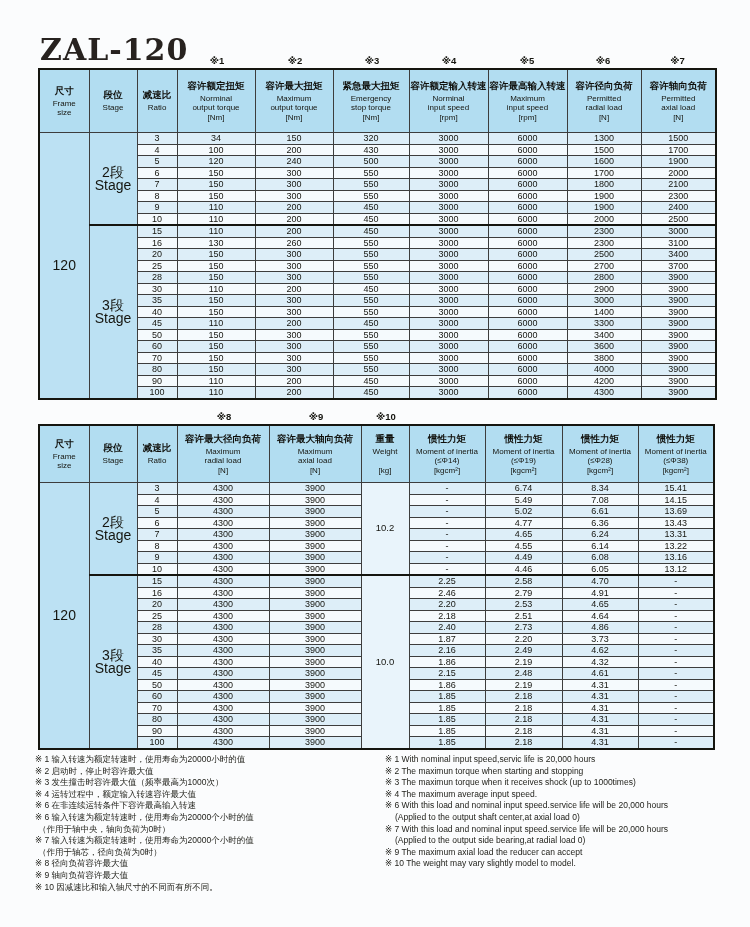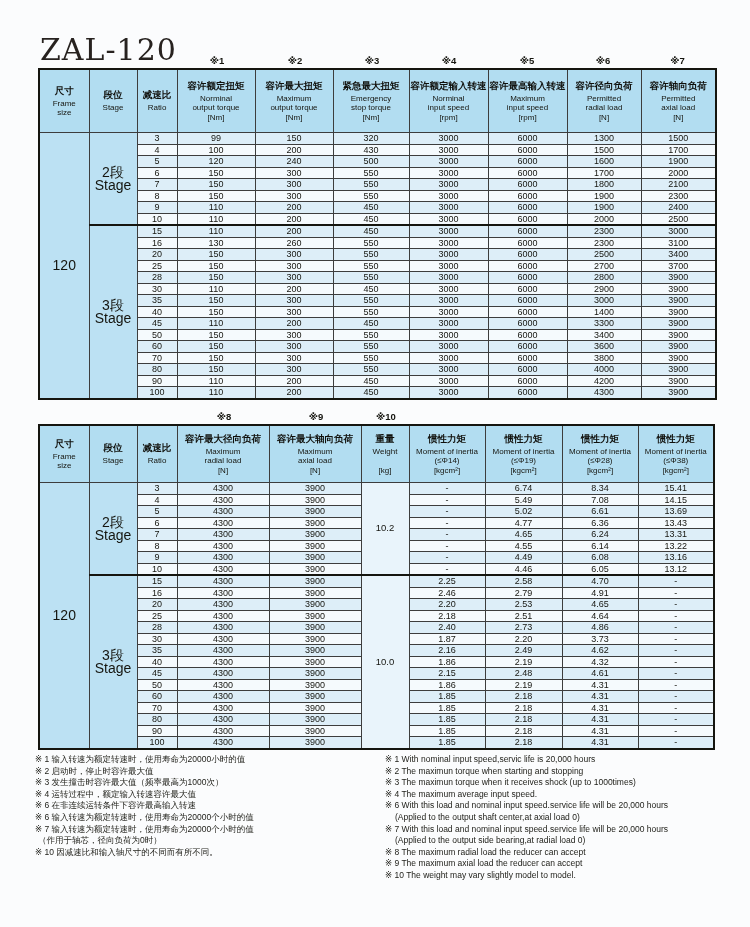--- a/index.html
+++ b/index.html
@@ -11,7 +11,7 @@
   .page-title{
     position:absolute;left:40px;top:32px;
     font-family:"DejaVu Serif","Liberation Serif",serif;
-    font-weight:normal;font-size:30px;letter-spacing:1px;color:#27221f;
+    font-weight:bold;font-size:30px;letter-spacing:1px;color:#27221f;
   }
   .tbl-section{position:absolute;left:38px;width:679px;}
   #t1-section{top:52px;}

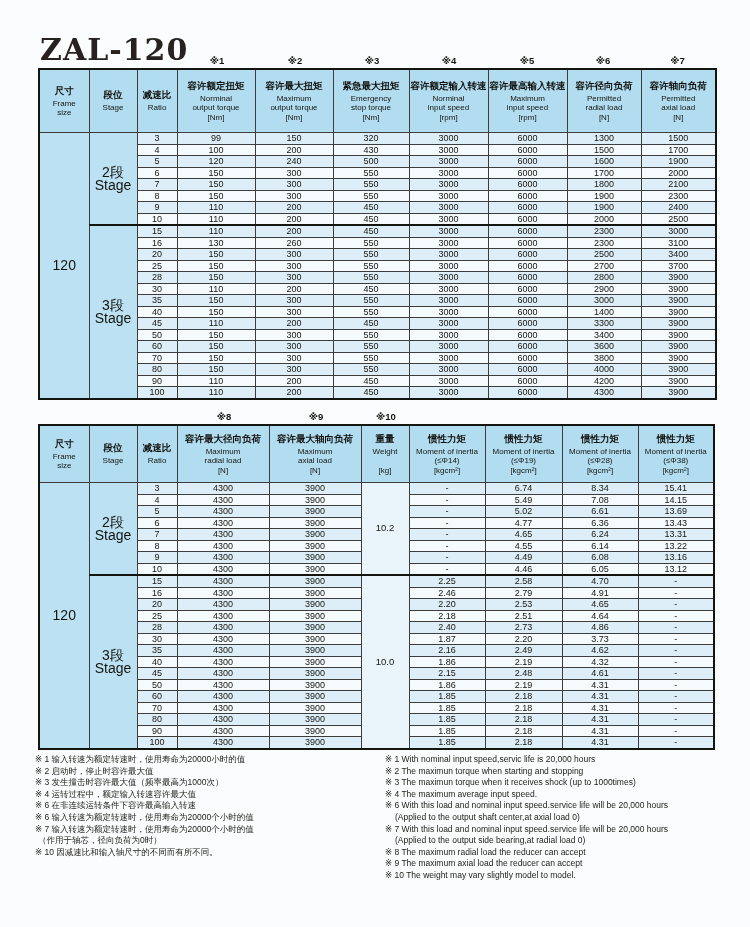--- a/index.html
+++ b/index.html
@@ -144,7 +144,7 @@
           <td class="merged" rowspan="8">2段
 Stage</td>
           <td class="ra">3</td>
-          <td class="ra">99</td>
+          <td class="ra">34</td>
           <td class="ra">150</td>
           <td class="ra">320</td>
           <td class="ra">3000</td>

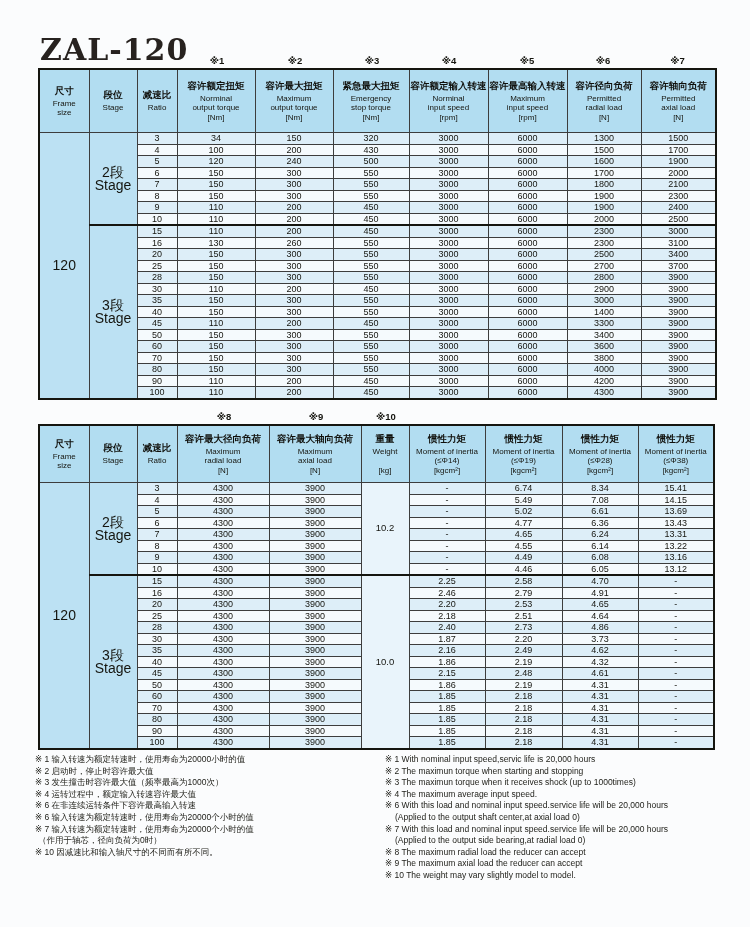--- a/index.html
+++ b/index.html
@@ -683,6 +683,7 @@
       <div class="fn-line">※ 4 运转过程中，额定输入转速容许最大值</div>
       <div class="fn-line">※ 6 在非连续运转条件下容许最高输入转速</div>
       <div class="fn-line">※ 6 输入转速为额定转速时，使用寿命为20000个小时的值</div>
+      <div class="fn-line cont">（作用于轴中央，轴向负荷为0时）</div>
       <div class="fn-line">※ 7 输入转速为额定转速时，使用寿命为20000个小时的值</div>
       <div class="fn-line cont">（作用于轴芯，径向负荷为0时）</div>
       <div class="fn-line">※ 10 因减速比和输入轴尺寸的不同而有所不同。</div>

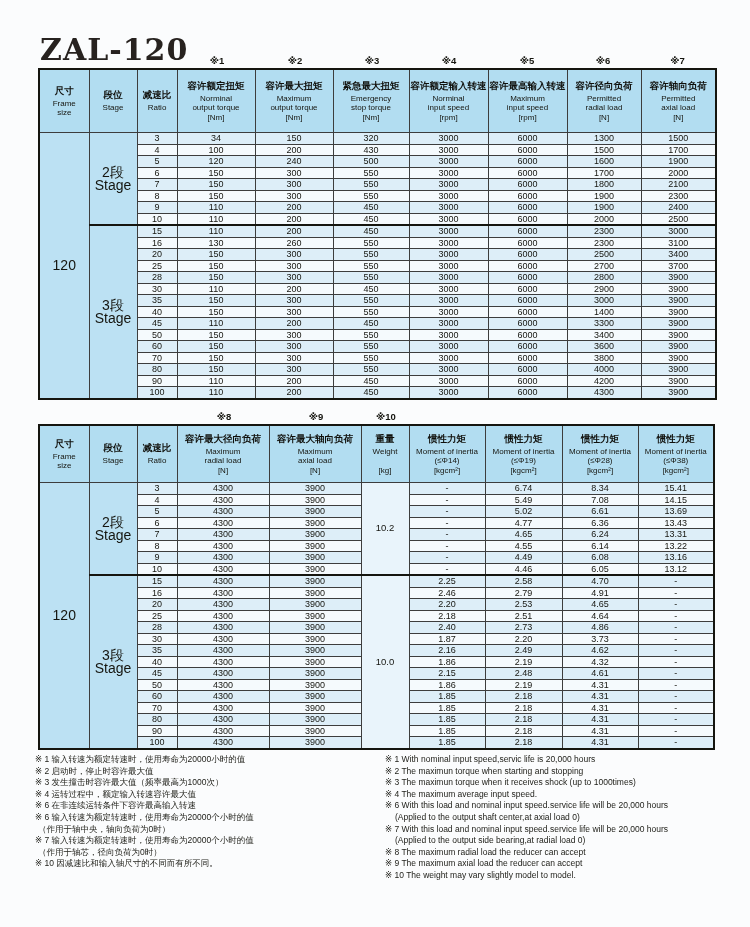--- a/index.html
+++ b/index.html
@@ -697,7 +697,6 @@
       <div class="fn-line cont">(Applied to the output shaft center,at axial load 0)</div>
       <div class="fn-line">※ 7 With this load and nominal input speed.service life will be 20,000 hours</div>
       <div class="fn-line cont">(Applied to the output side bearing,at radial load 0)</div>
-      <div class="fn-line">※ 8 The maximum radial load the reducer can accept</div>
       <div class="fn-line">※ 9 The maximum axial load the reducer can accept</div>
       <div class="fn-line">※ 10 The weight may vary  slightly  model to model.</div>
     </div>

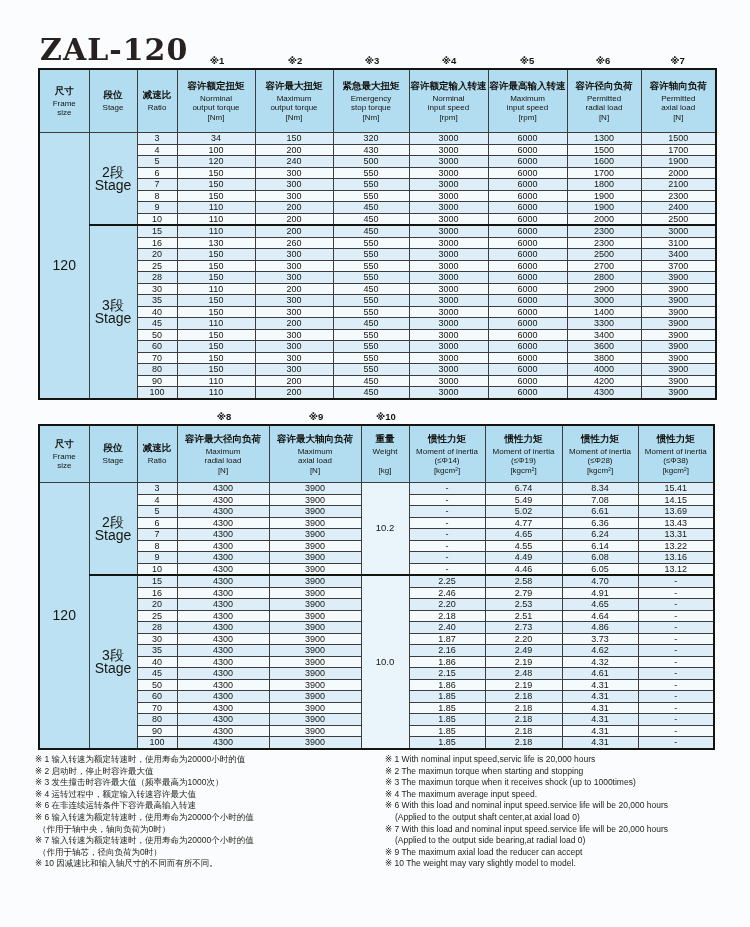--- a/index.html
+++ b/index.html
@@ -686,6 +686,7 @@
       <div class="fn-line cont">（作用于轴中央，轴向负荷为0时）</div>
       <div class="fn-line">※ 7 输入转速为额定转速时，使用寿命为20000个小时的值</div>
       <div class="fn-line cont">（作用于轴芯，径向负荷为0时）</div>
+      <div class="fn-line">※ 8 径向负荷容许最大值</div>
       <div class="fn-line">※ 10 因减速比和输入轴尺寸的不同而有所不同。</div>
     </div>
   <div class="fn-col en">

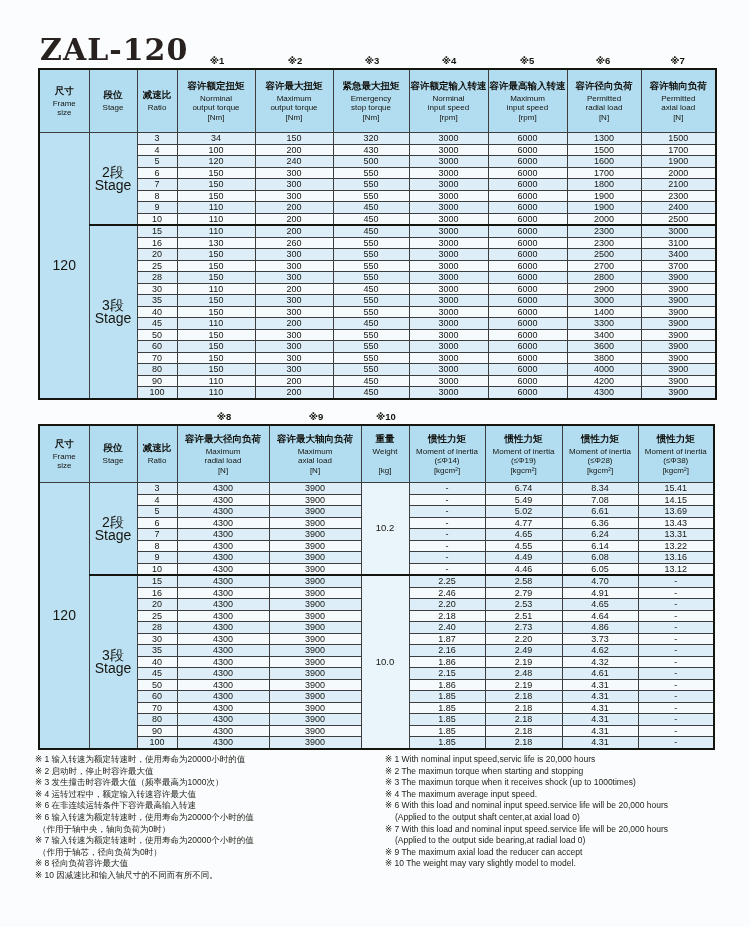--- a/index.html
+++ b/index.html
@@ -687,6 +687,7 @@
       <div class="fn-line">※ 7 输入转速为额定转速时，使用寿命为20000个小时的值</div>
       <div class="fn-line cont">（作用于轴芯，径向负荷为0时）</div>
       <div class="fn-line">※ 8 径向负荷容许最大值</div>
+      <div class="fn-line">※ 9 轴向负荷容许最大值</div>
       <div class="fn-line">※ 10 因减速比和输入轴尺寸的不同而有所不同。</div>
     </div>
   <div class="fn-col en">

